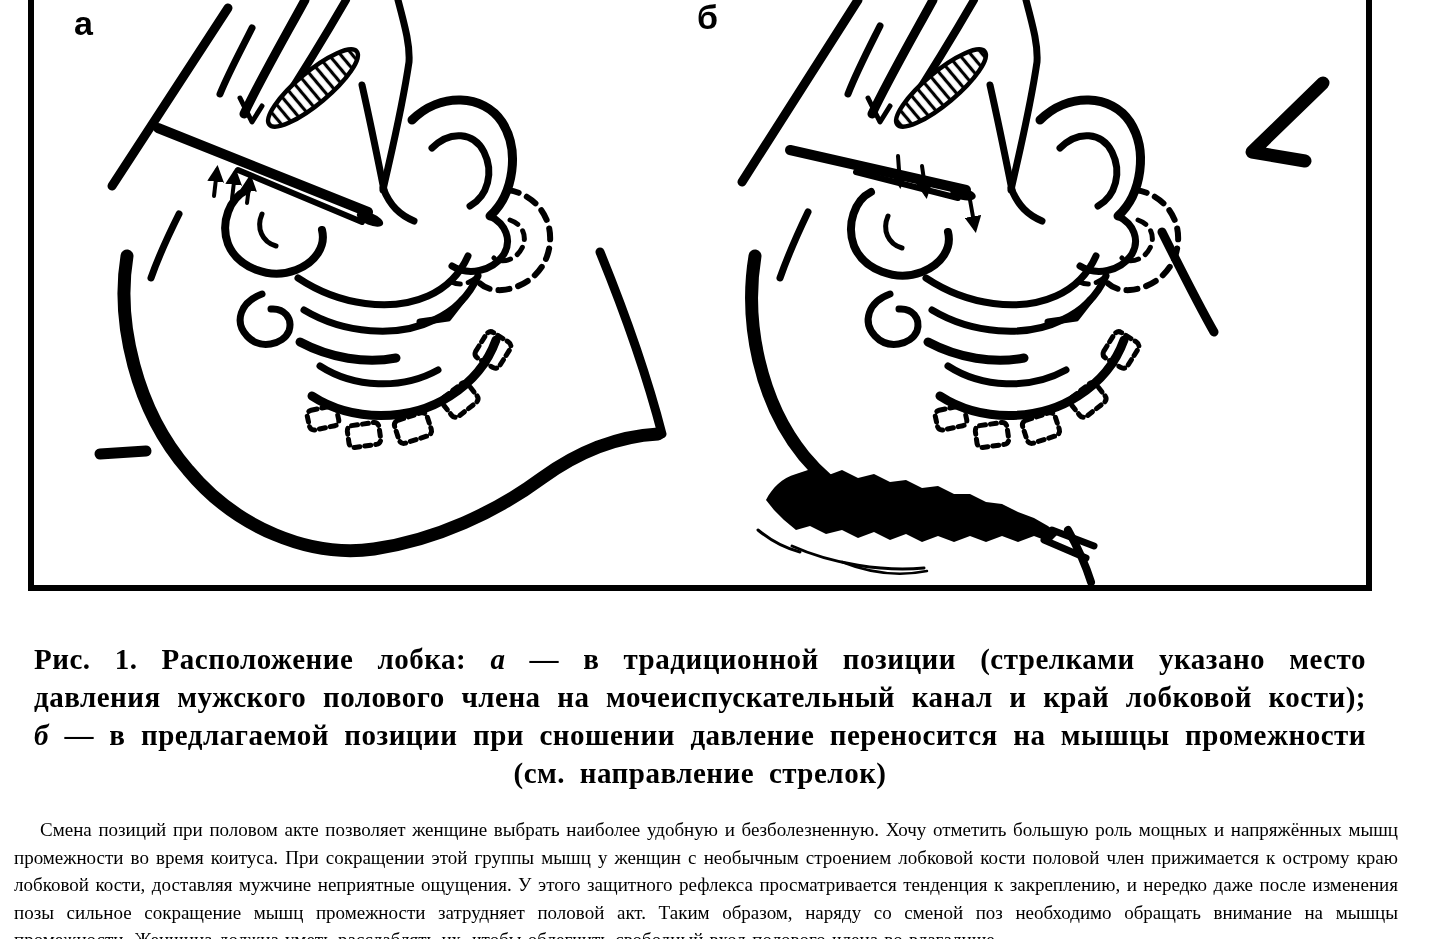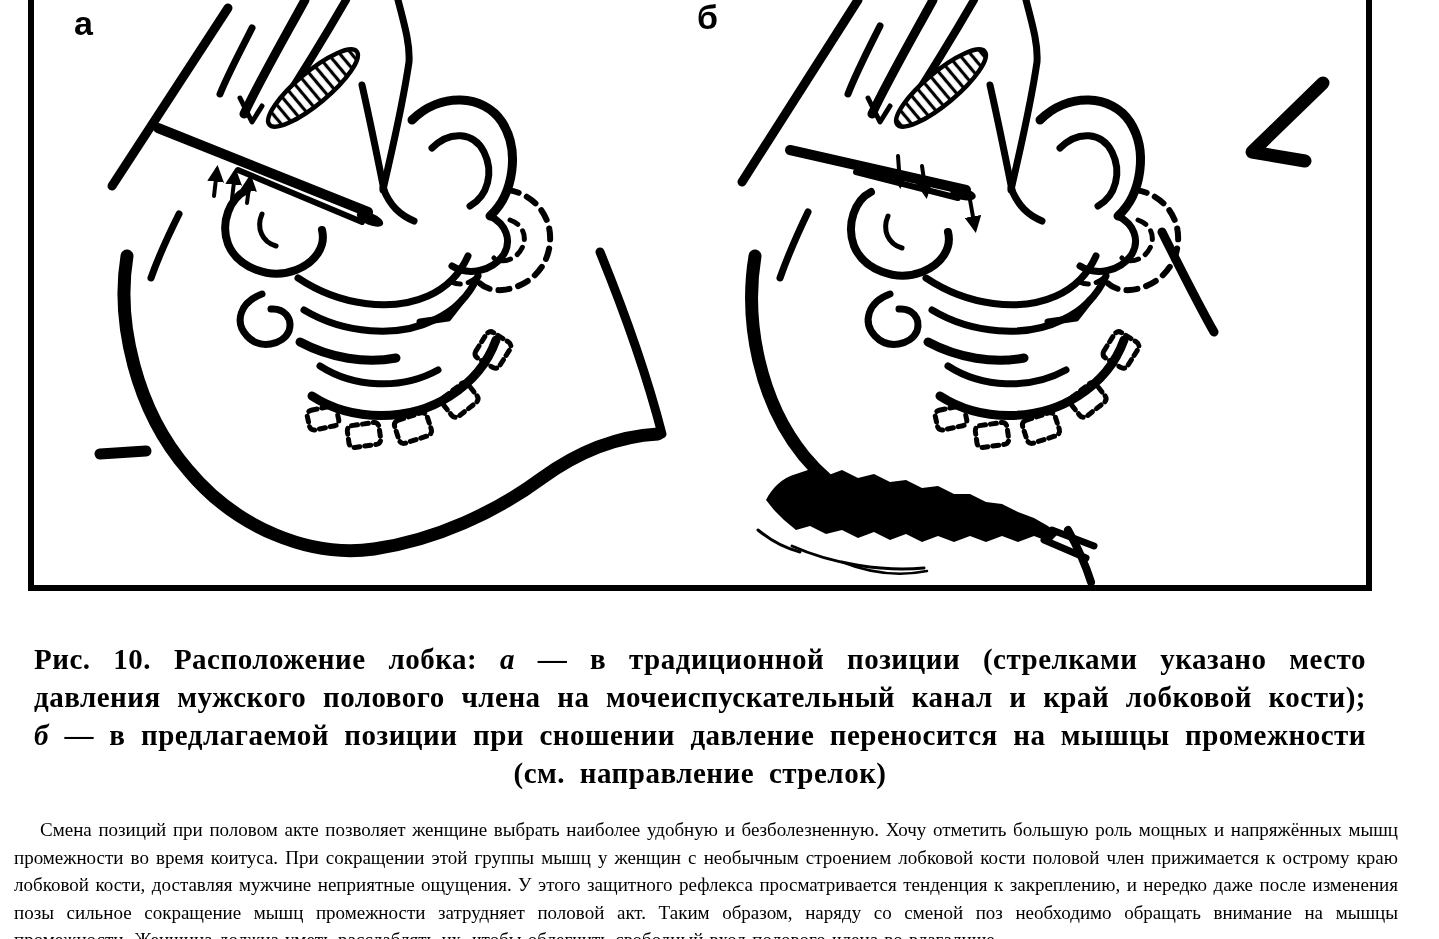--- a/index.html
+++ b/index.html
@@ -193,7 +193,7 @@
   </div>
 
   <div class="caption">
-    <span>Рис. 10. Расположение лобка: </span><span class="it">а</span><span> — в традиционной позиции (стрелками указано место давления мужского полового члена на мочеиспускательный канал и край лобковой кости); </span><span class="it">б</span><span> — в предлагаемой позиции при сношении давление переносится на мышцы промежности (см. направление стрелок)</span>
+    <span>Рис. 1. Расположение лобка: </span><span class="it">а</span><span> — в традиционной позиции (стрелками указано место давления мужского полового члена на мочеиспускательный канал и край лобковой кости); </span><span class="it">б</span><span> — в предлагаемой позиции при сношении давление переносится на мышцы промежности (см. направление стрелок)</span>
   </div>
 
   <div class="body-text">

